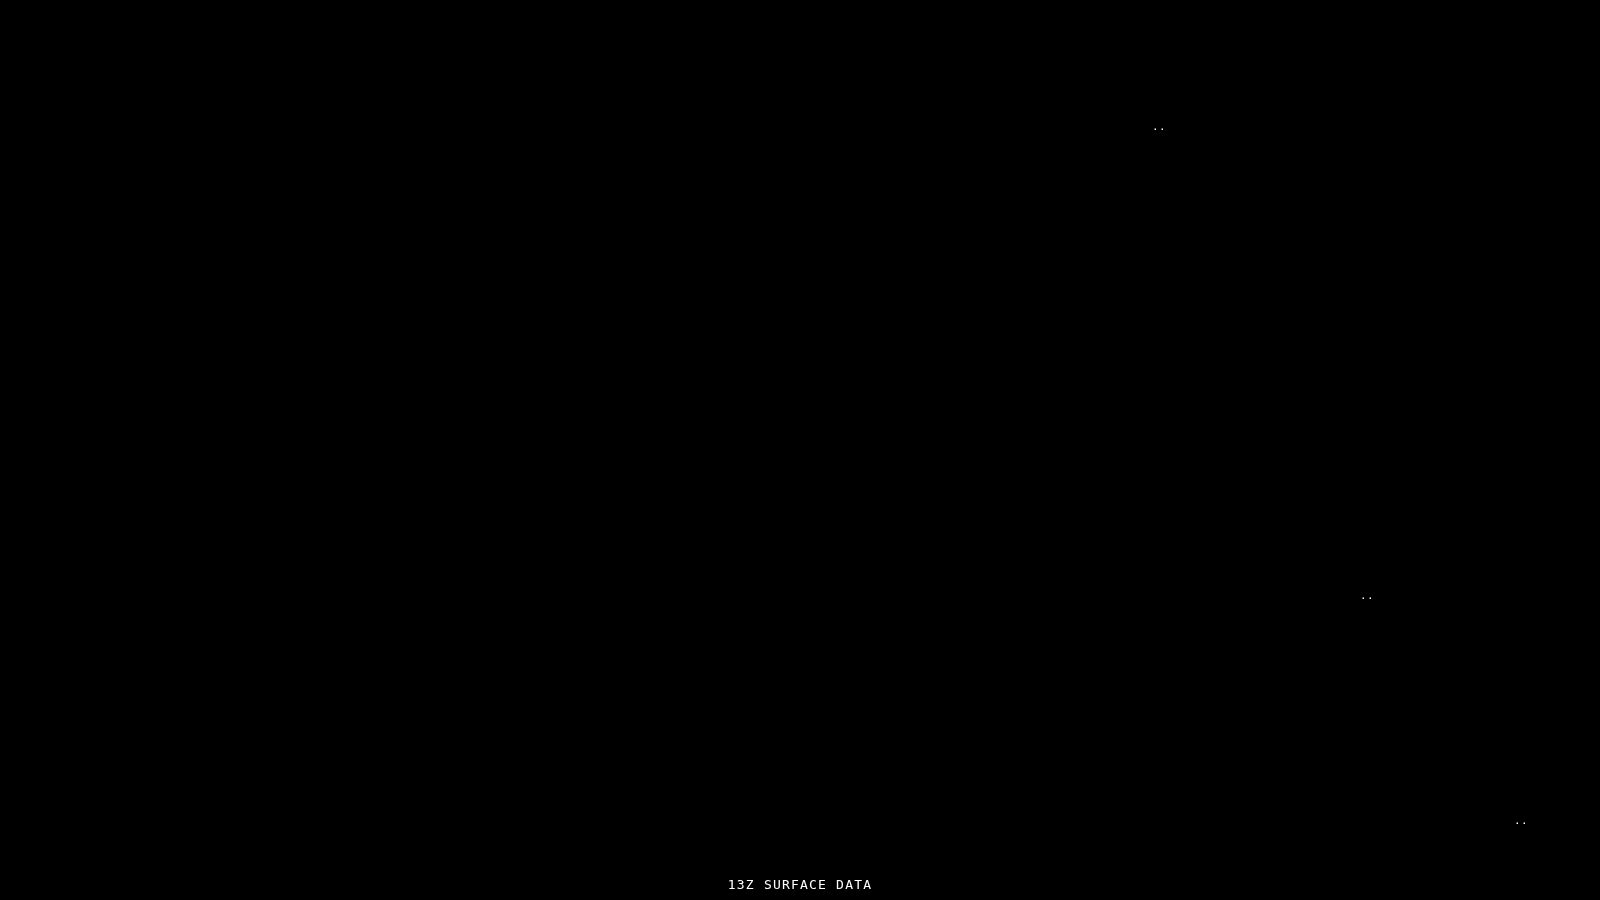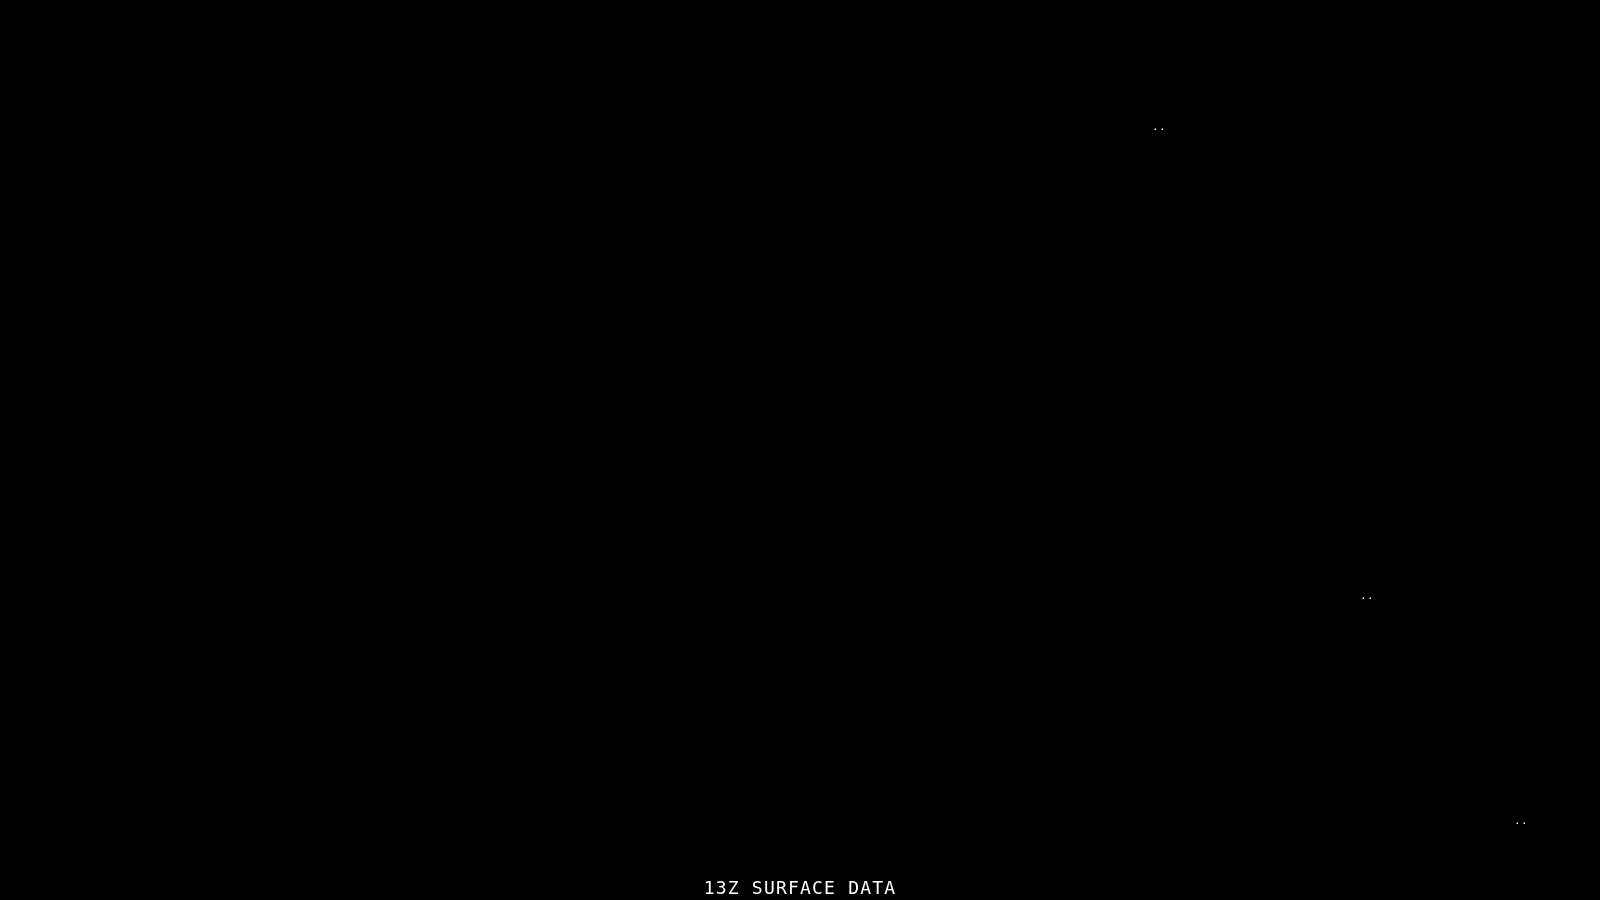--- a/index.html
+++ b/index.html
@@ -36,7 +36,7 @@
     text-align: center;
     color: #ffffff;
     font-family: "DejaVu Sans Mono", monospace;
-    font-size: 18px;
+    font-size: 13px;
     letter-spacing: 1.2px;
     white-space: pre;
   }

